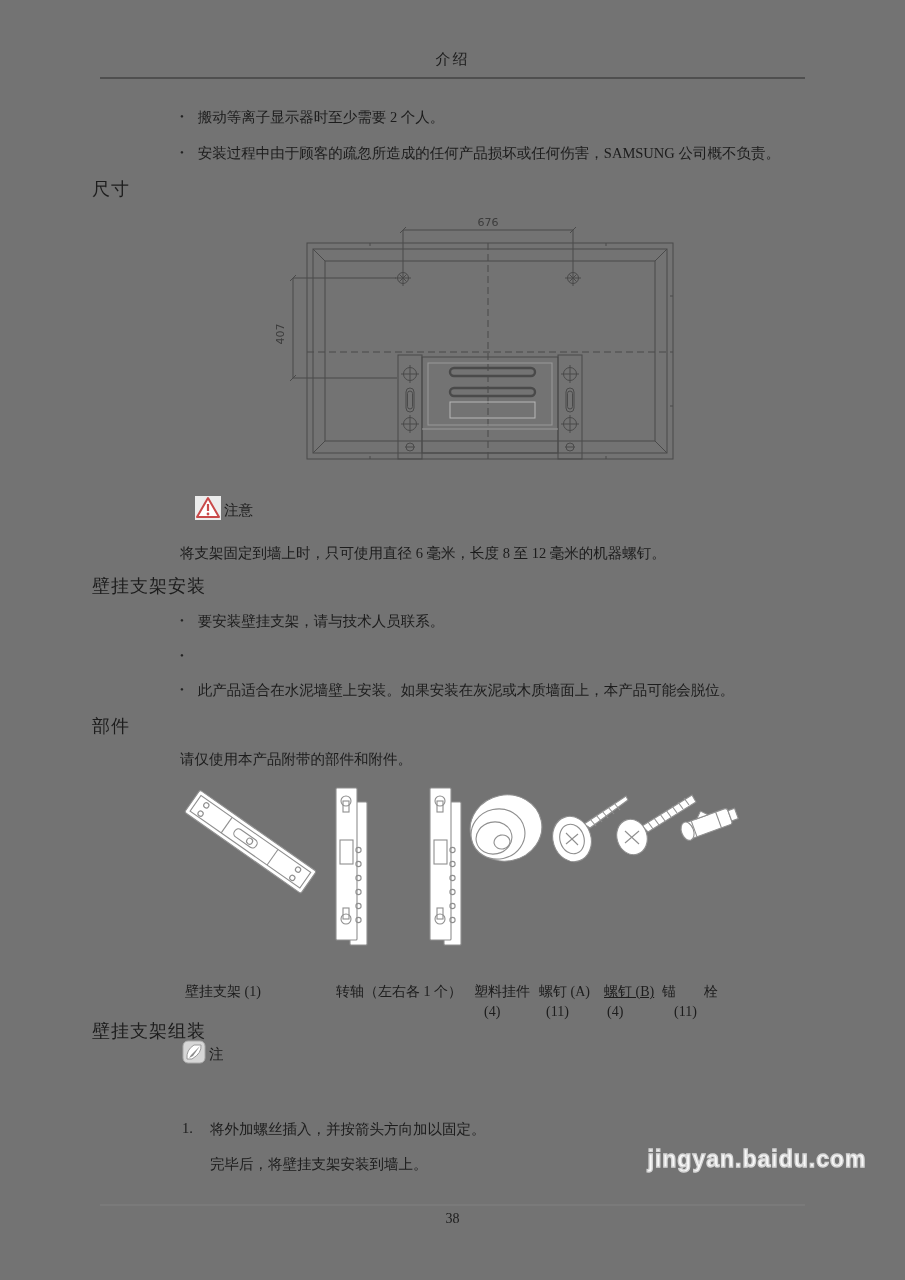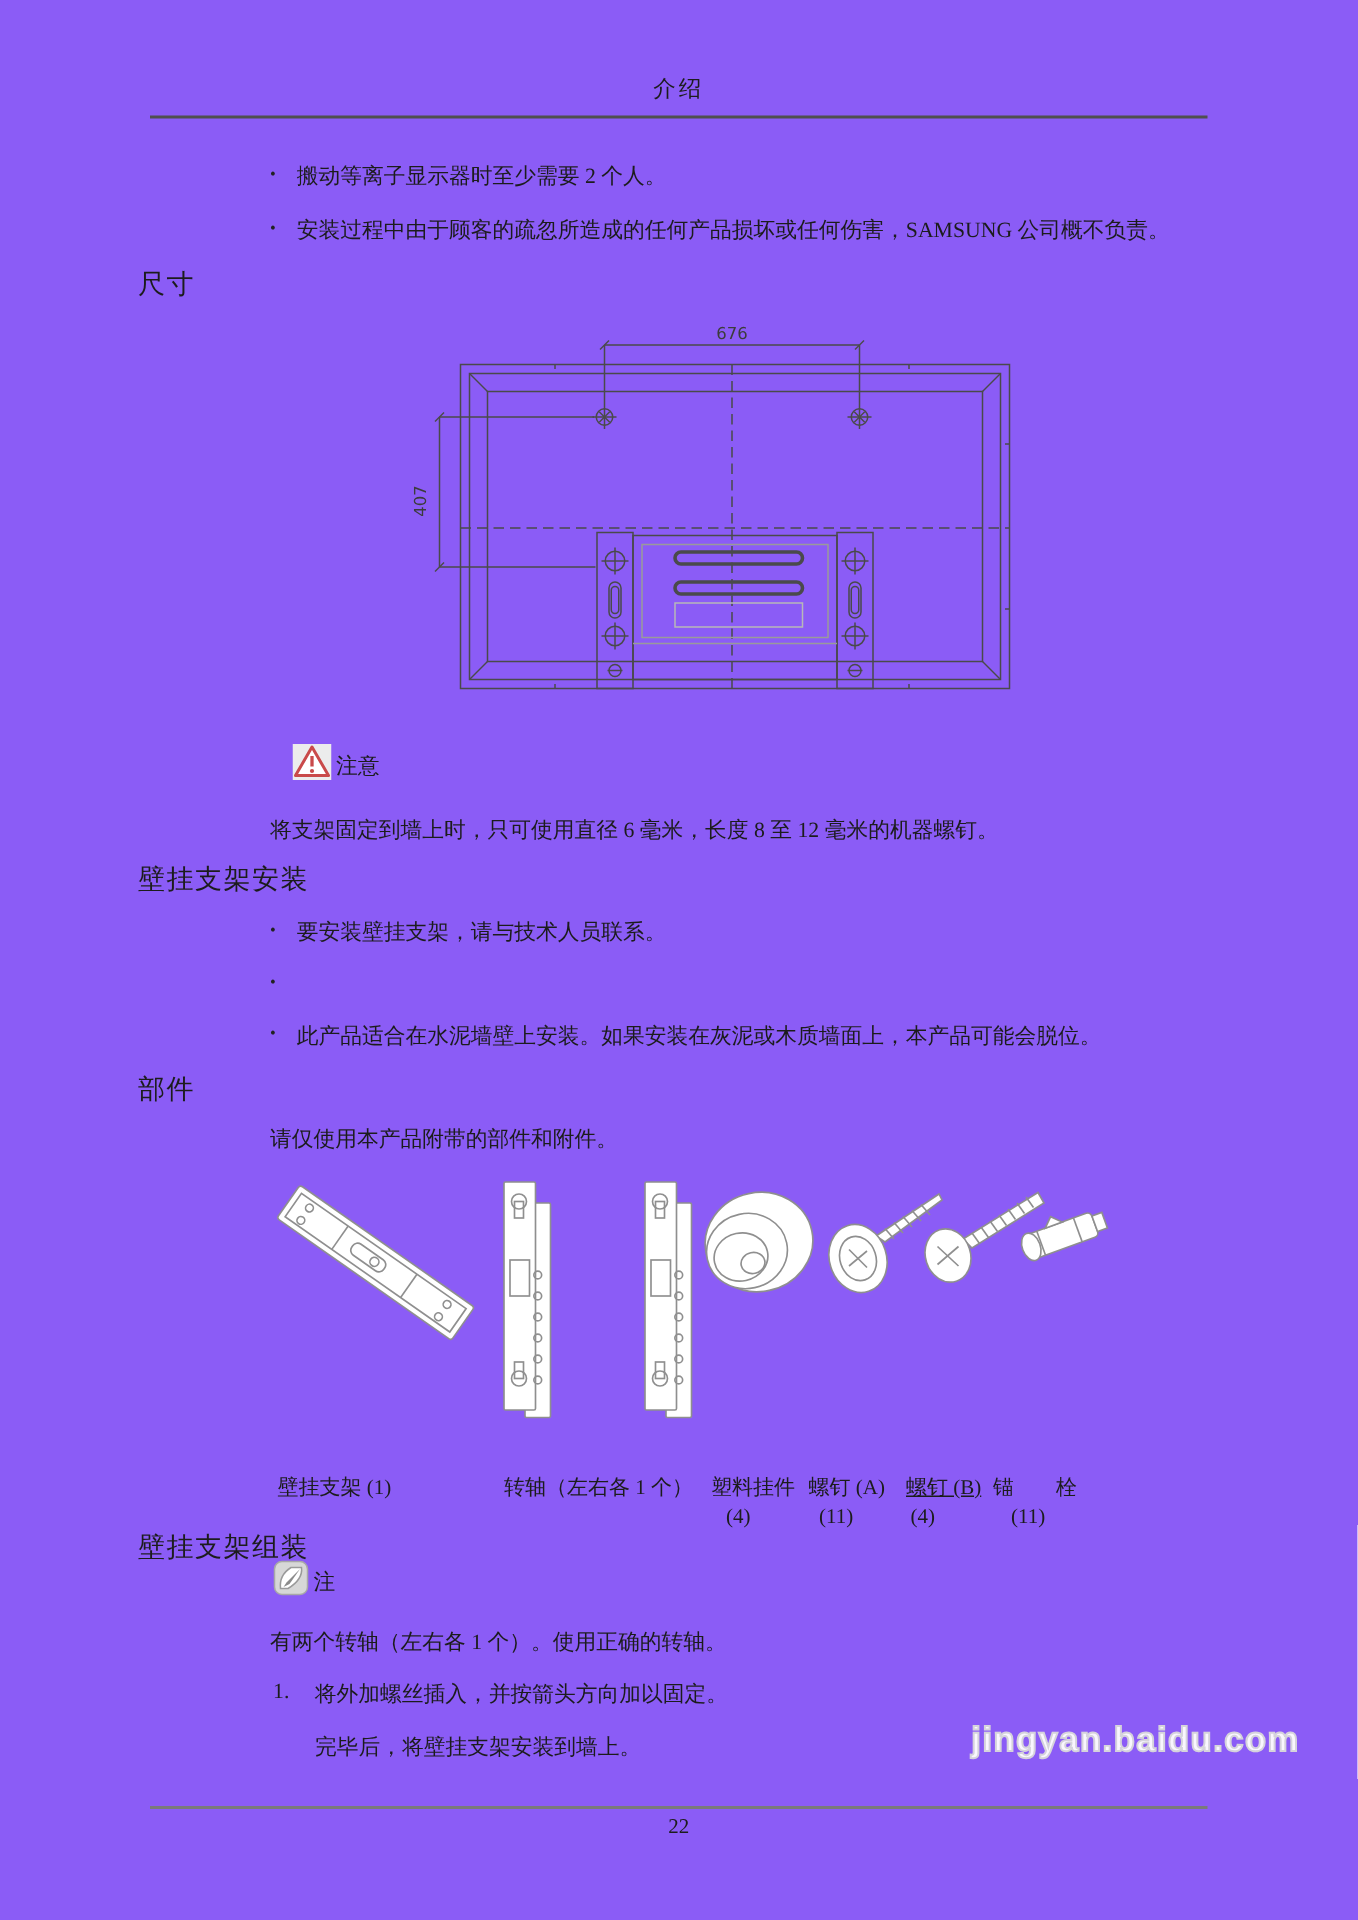--- a/index.html
+++ b/index.html
@@ -5,7 +5,7 @@
   * { margin:0; padding:0; box-sizing:border-box; }
   html,body { background:#ffffff; }
   .page {
-    position:relative; width:905px; height:1280px; background:#8b5cf6;
+    position:relative; width:905px; height:1280px; background:#737373;
     font-family:"Liberation Serif","DejaVu Serif",serif; color:#1c1c1c;
     overflow:hidden;
   }

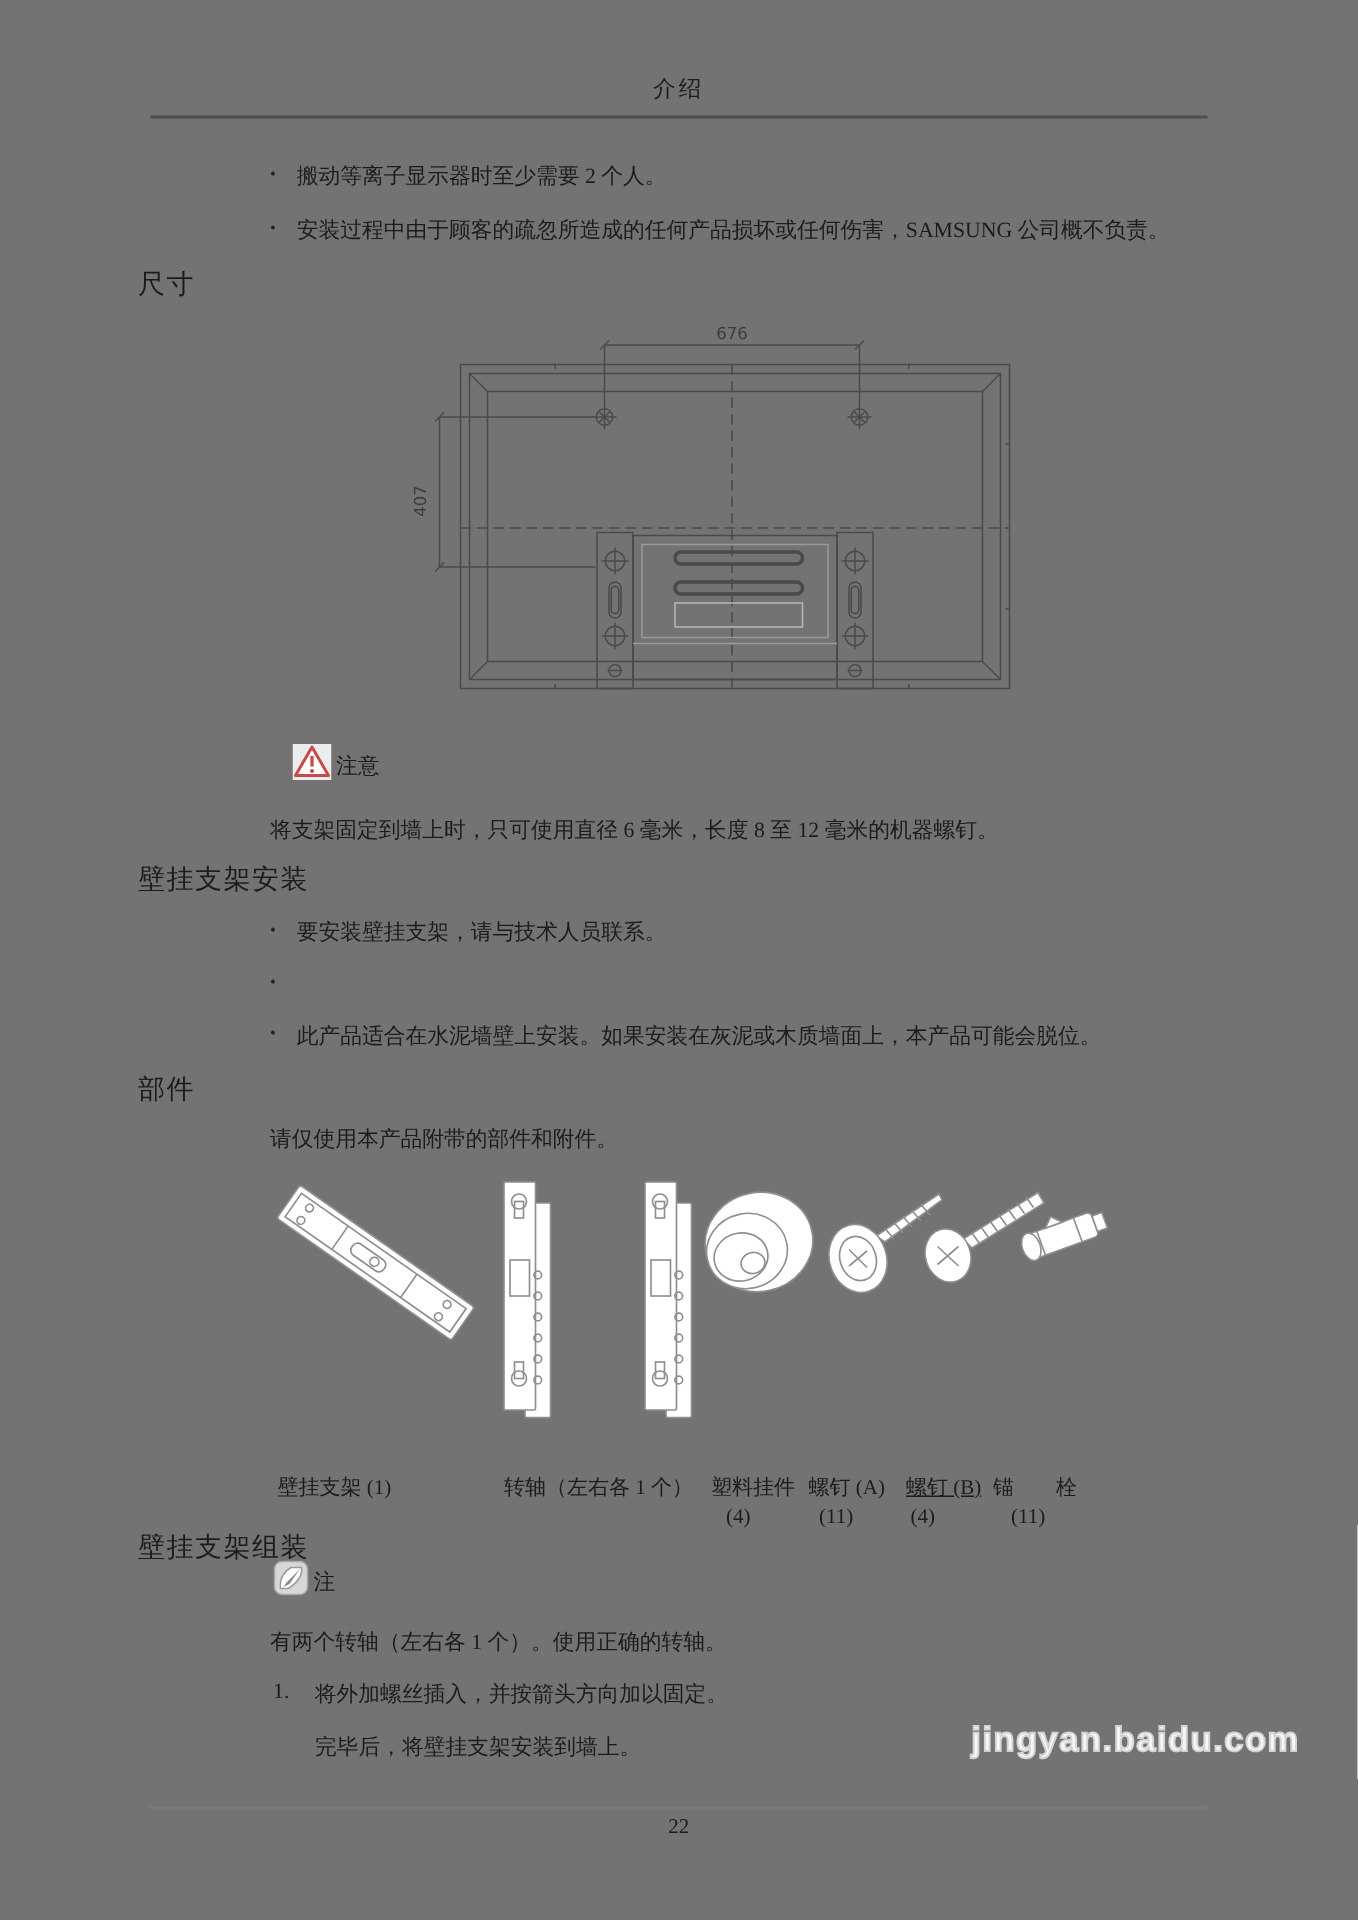--- a/index.html
+++ b/index.html
@@ -284,7 +284,6 @@
     </svg>
     <span>注</span>
   </div>
-  <div class="abs body-text" style="top:1085px">有两个转轴（左右各 1 个）。使用正确的转轴。</div>
 
   <div class="abs step" style="top:1120px">
     <span>1.</span>

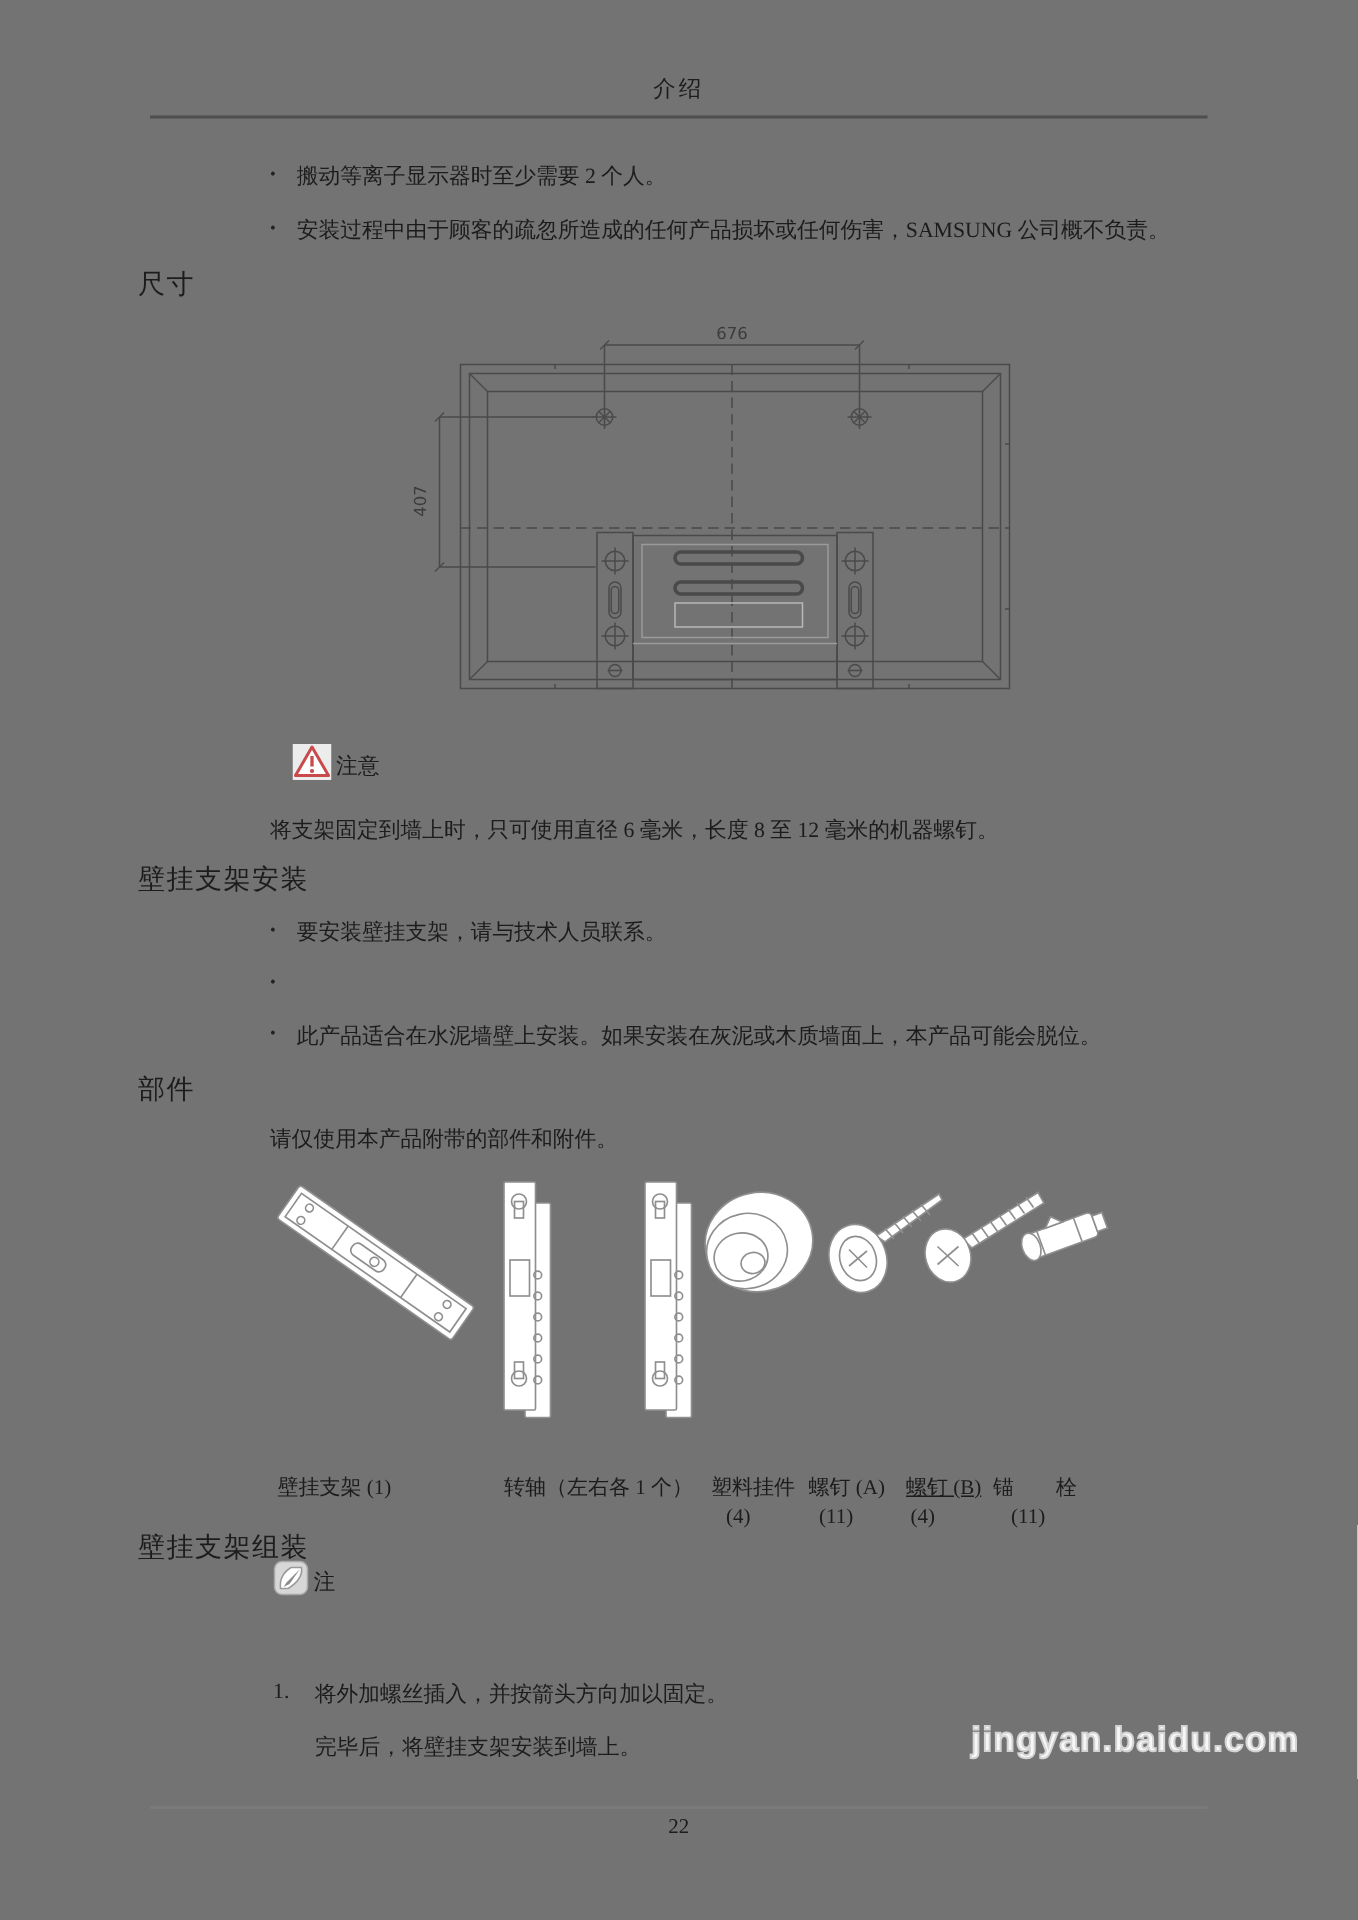--- a/index.html
+++ b/index.html
@@ -296,7 +296,7 @@
   </div>
 
   <div class="abs ftr-rule"></div>
-  <div class="abs page-num">22</div>
+  <div class="abs page-num">38</div>
 
 </div>
 

